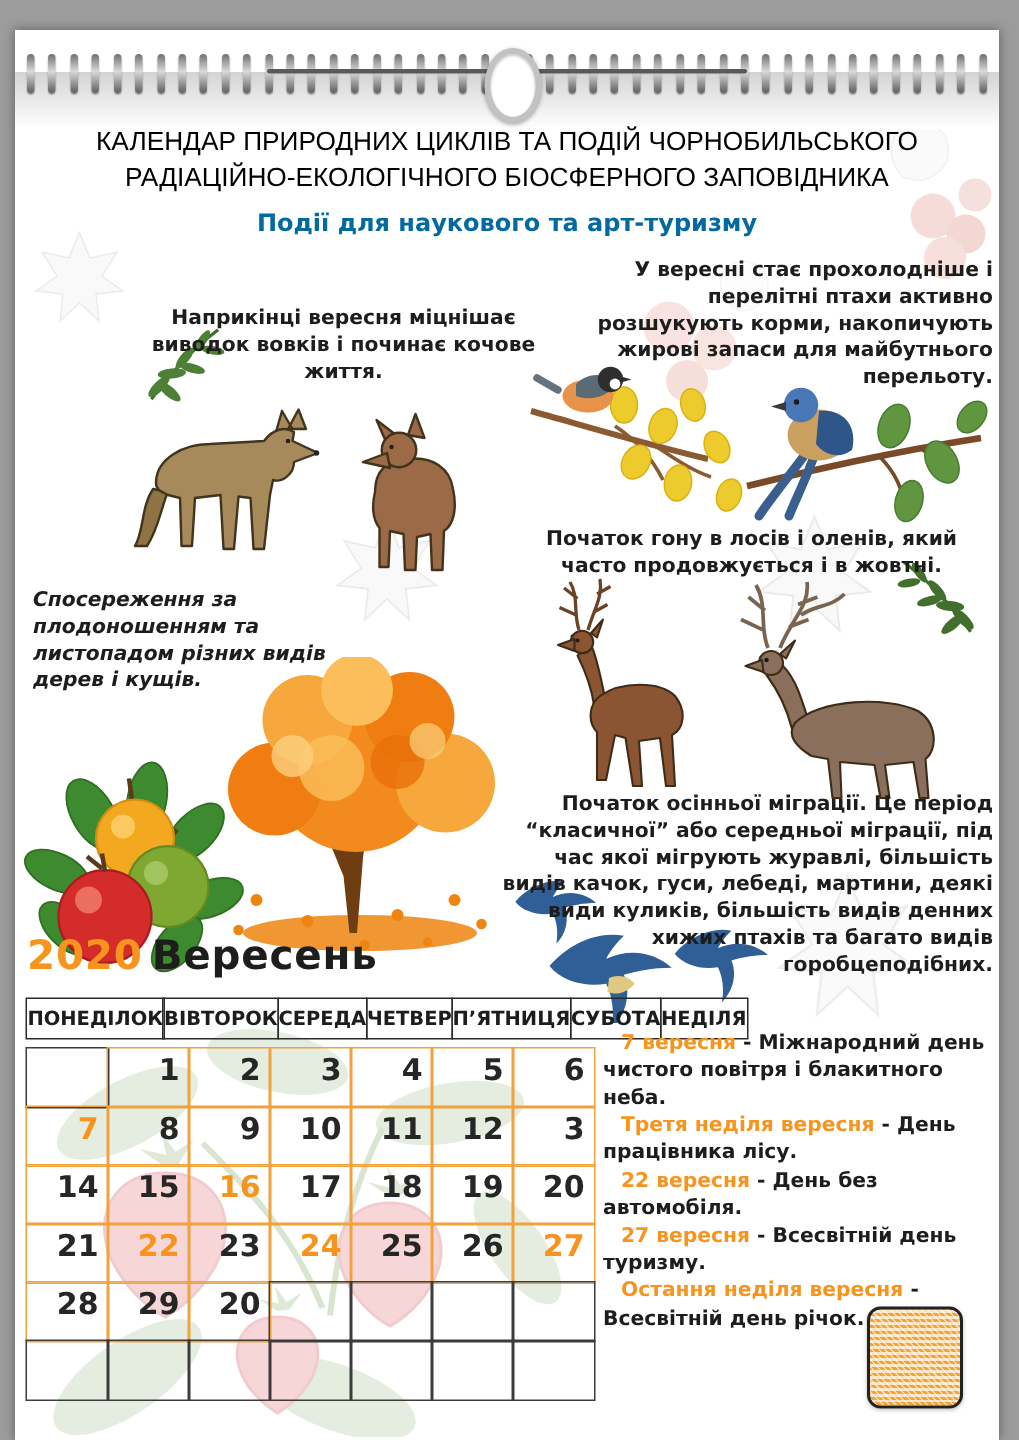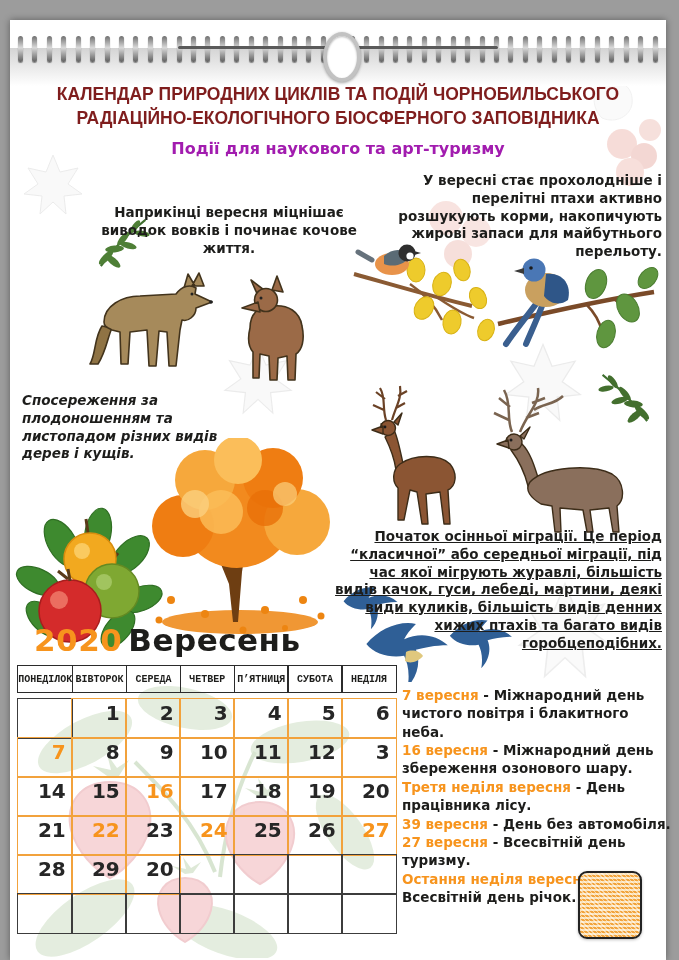--- a/index.html
+++ b/index.html
@@ -27,8 +27,8 @@
     box-shadow:0 1px 3px rgba(0,0,0,.35), inset 0 1px 2px rgba(0,0,0,.25);z-index:7;}
 
   .title{position:absolute;left:28px;top:62px;width:600px;text-align:center;
-    font-family:"Liberation Sans",sans-serif;font-weight:bold;
-    font-size:17.5px;line-height:1.38;color:#7f1d1d;z-index:3;}
+    font-family:"Liberation Sans",sans-serif;font-weight:normal;
+    font-size:17.5px;line-height:1.38;color:#000000;z-index:3;}
   .subtitle{position:absolute;left:28px;top:119px;width:600px;text-align:center;
     font-weight:bold;font-size:16px;color:#a21caf;z-index:3;}
 

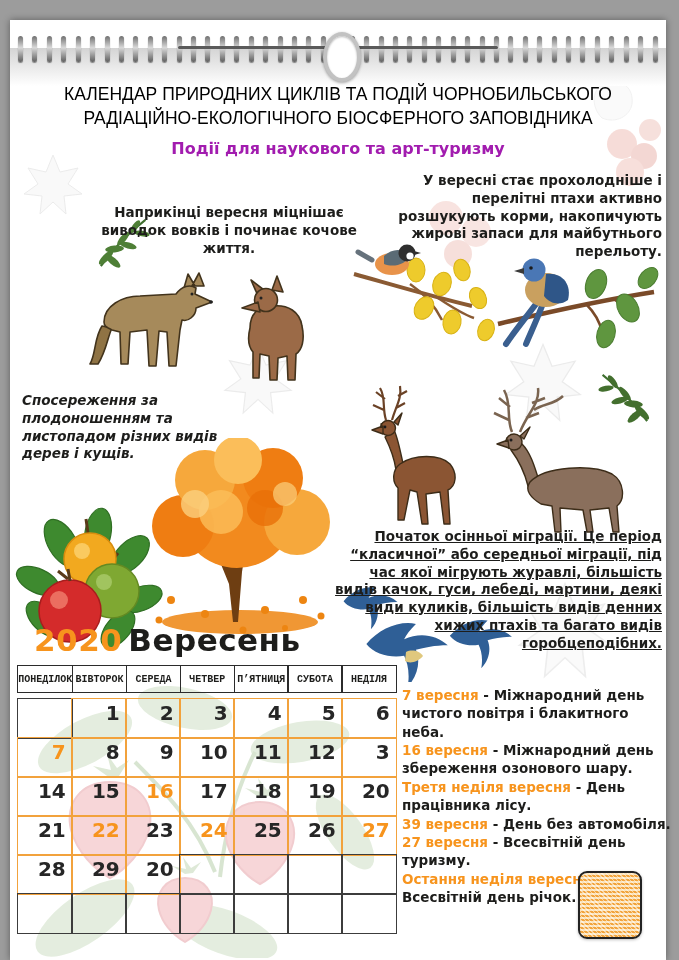--- a/index.html
+++ b/index.html
@@ -30,7 +30,7 @@
     font-family:"Liberation Sans",sans-serif;font-weight:normal;
     font-size:17.5px;line-height:1.38;color:#000000;z-index:3;}
   .subtitle{position:absolute;left:28px;top:119px;width:600px;text-align:center;
-    font-weight:bold;font-size:16px;color:#a21caf;z-index:3;}
+    font-weight:bold;font-size:16px;color:#0369a1;z-index:3;}
 
   .note{position:absolute;font-weight:bold;color:#1d1d1b;
     font-size:13.5px;line-height:1.32;z-index:3;}

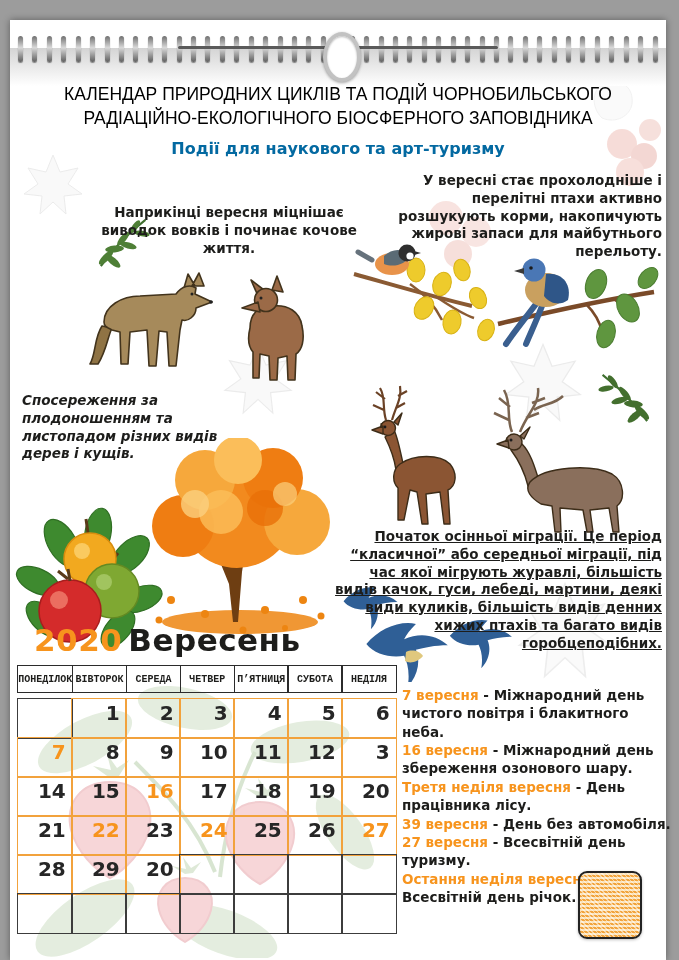--- a/index.html
+++ b/index.html
@@ -196,6 +196,7 @@
 
   <div class="note" id="note-wolves">Наприкінці вересня міцнішає виводок вовків і починає кочове життя.</div>
   <div class="note" id="note-birds">У вересні стає прохолодніше і перелітні птахи активно розшукують корми, накопичують жирові запаси для майбутнього перельоту.</div>
+  <div class="note" id="note-rut">Початок гону в лосів і оленів, який часто продовжується і в жовтні.</div>
   <div class="note" id="note-observation">Спосереження за плодоношенням та листопадом різних видів дерев і кущів.</div>
   <div class="note" id="note-migration">Початок осінньої міграції. Це період “класичної” або середньої міграції, під час якої мігрують журавлі, більшість видів качок, гуси, лебеді, мартини, деякі види куликів, більшість видів денних хижих птахів та багато видів горобцеподібних.</div>
 

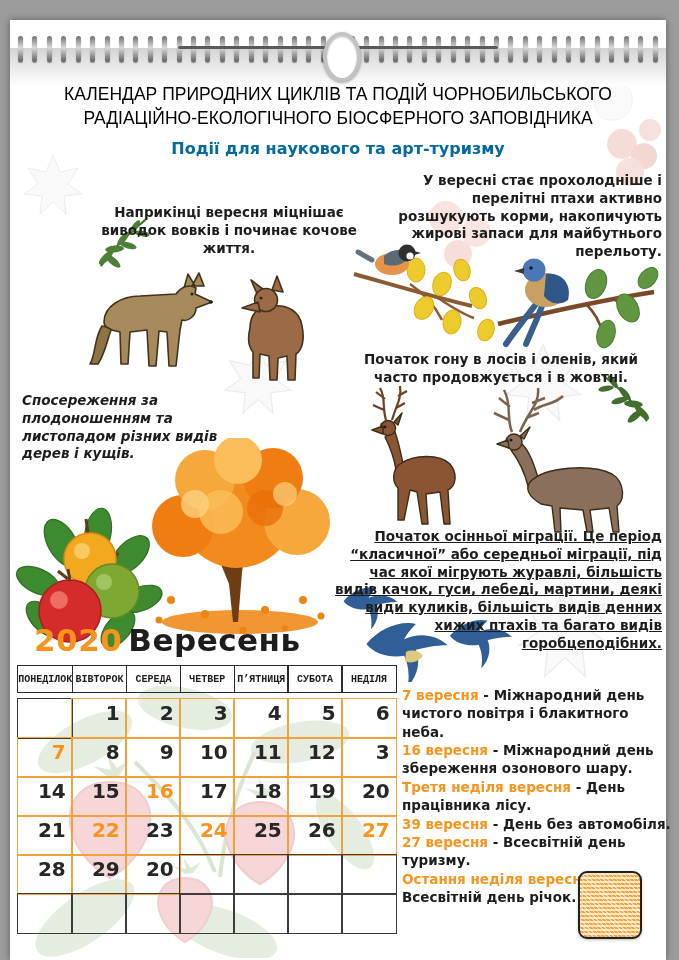--- a/index.html
+++ b/index.html
@@ -38,7 +38,7 @@
   #note-birds{left:360px;top:152px;width:292px;text-align:right;}
   #note-rut{left:330px;top:331px;width:322px;text-align:center;}
   #note-observation{left:12px;top:372px;width:242px;text-align:left;font-style:italic;}
-  #note-migration{left:322px;top:508px;width:330px;text-align:right;text-decoration:underline;}
+  #note-migration{left:322px;top:508px;width:330px;text-align:right;}
 
   .illo{position:absolute;z-index:2;}
   #illo-sprig-left{left:84px;top:192px;}

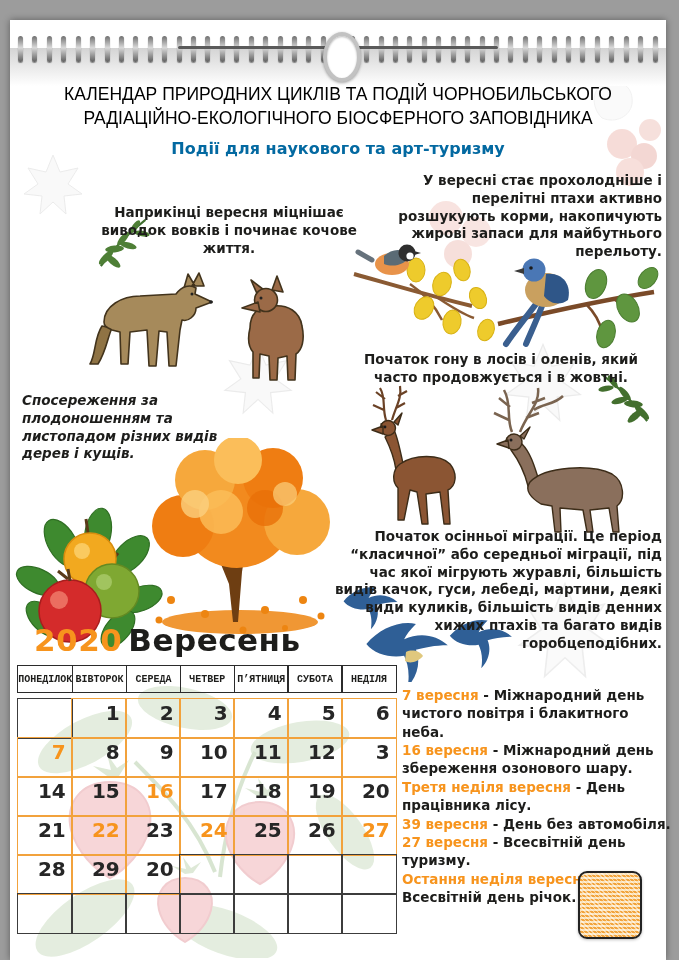--- a/index.html
+++ b/index.html
@@ -51,8 +51,8 @@
   #illo-swallows{left:326px;top:562px;}
   .wm{position:absolute;z-index:0;}
 
-  .month-line{position:absolute;left:24px;top:602px;z-index:3;
-    font-weight:bold;font-size:31px;letter-spacing:.5px;}
+  .month-line{position:absolute;left:8px;top:602px;z-index:3;
+    font-weight:bold;font-size:27px;letter-spacing:.5px;}
   .month-year{color:#f7941d;}
   .month-name{color:#1d1d1b;margin-left:6px;}
 

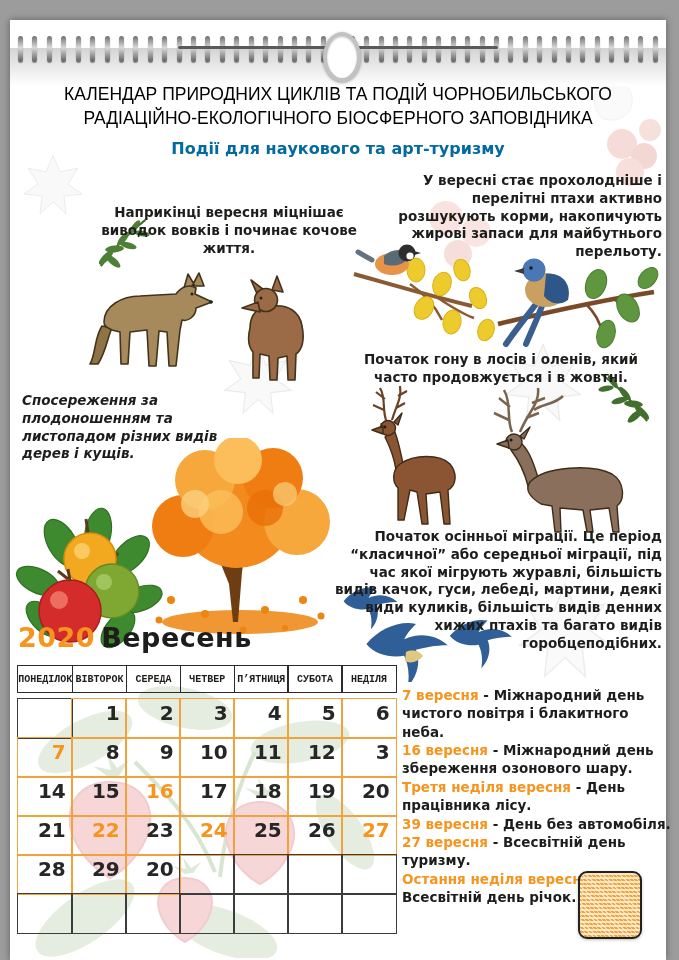--- a/index.html
+++ b/index.html
@@ -60,7 +60,7 @@
     display:grid;grid-template-columns:repeat(7,1fr);}
   .wd-cell{border:1.5px solid #2b2b2b;margin:-0.75px;height:26px;
     display:flex;align-items:center;justify-content:center;
-    font-weight:bold;font-size:10px;color:#1d1d1b;background:transparent;font-family:Liberation Mono, monospace;}
+    font-weight:bold;font-size:13px;color:#1d1d1b;background:transparent;}
   .cal-grid{position:absolute;left:8px;top:679px;width:378px;z-index:2;
     display:grid;grid-template-columns:repeat(7,1fr);grid-auto-rows:39px;}
   .day-cell{border:1.5px solid #f2a23c;margin:-0.75px;

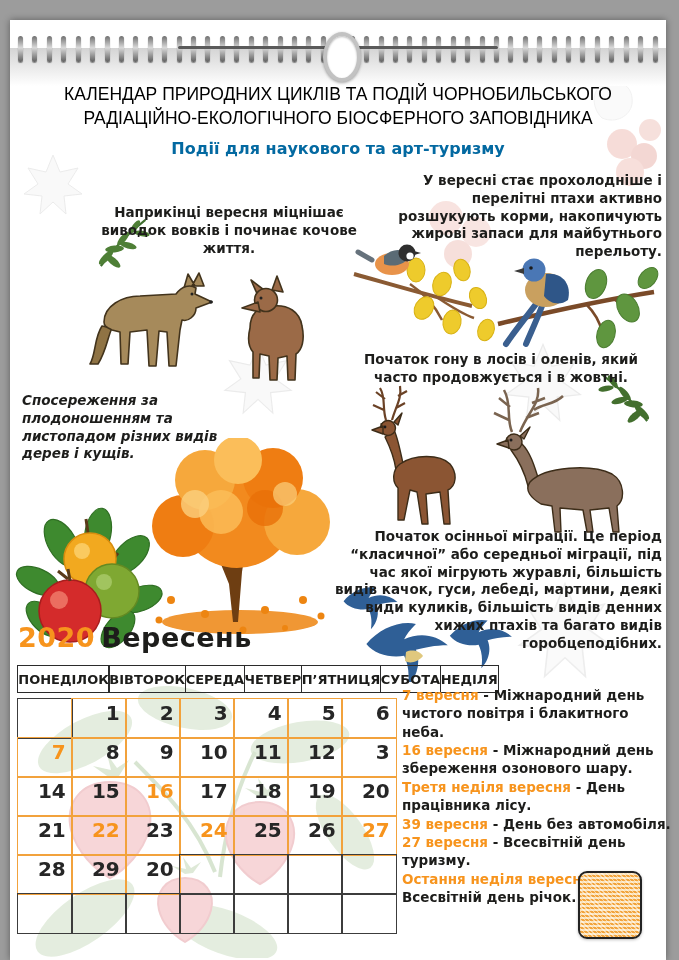--- a/index.html
+++ b/index.html
@@ -71,7 +71,7 @@
 
   .events{position:absolute;left:392px;top:666px;width:272px;z-index:3;
     font-weight:bold;font-size:13.5px;line-height:1.36;color:#1d1d1b;}
-  .ev-date{color:#f7941d;}
+  .ev-date{color:#f7941d;margin-left:12px;}
 
   .qr{position:absolute;left:568px;top:851px;width:60px;height:64px;z-index:3;
     border:2.5px solid #222;border-radius:9px;

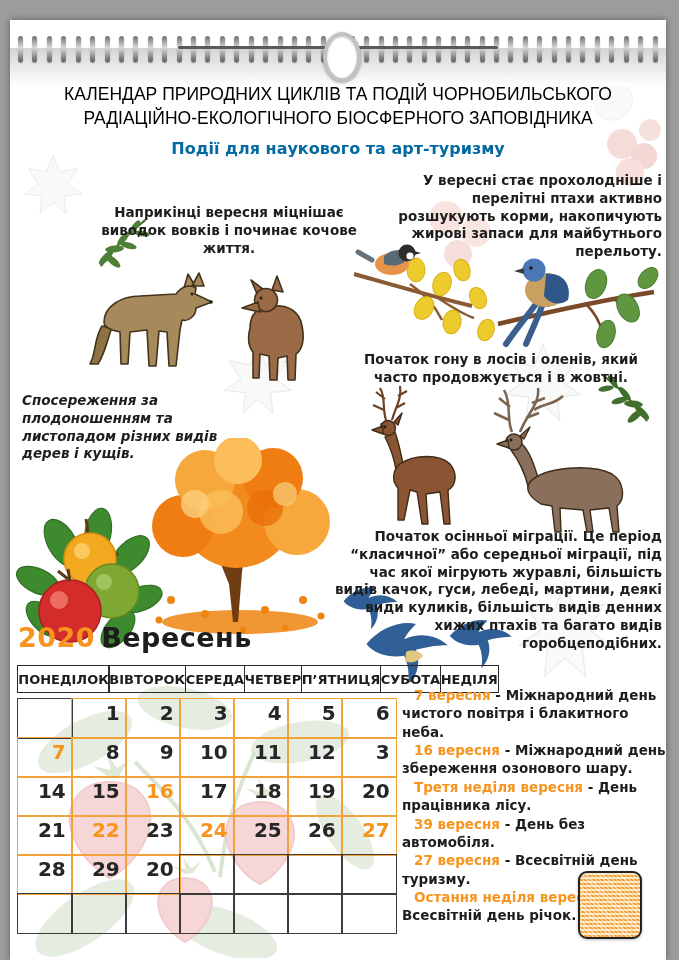--- a/index.html
+++ b/index.html
@@ -420,7 +420,6 @@
 
   <div class="events">
       <div><span class="ev-date">7 вересня</span><span> - Міжнародний день чистого повітря і блакитного неба.</span></div>
-      <div><span class="ev-date">16 вересня</span><span> - Міжнародний день збереження озонового шару.</span></div>
       <div><span class="ev-date">Третя неділя вересня</span><span> - День працівника лісу.</span></div>
       <div><span class="ev-date">39 вересня</span><span> - День без автомобіля.</span></div>
       <div><span class="ev-date">27 вересня</span><span> - Всесвітній день туризму.</span></div>

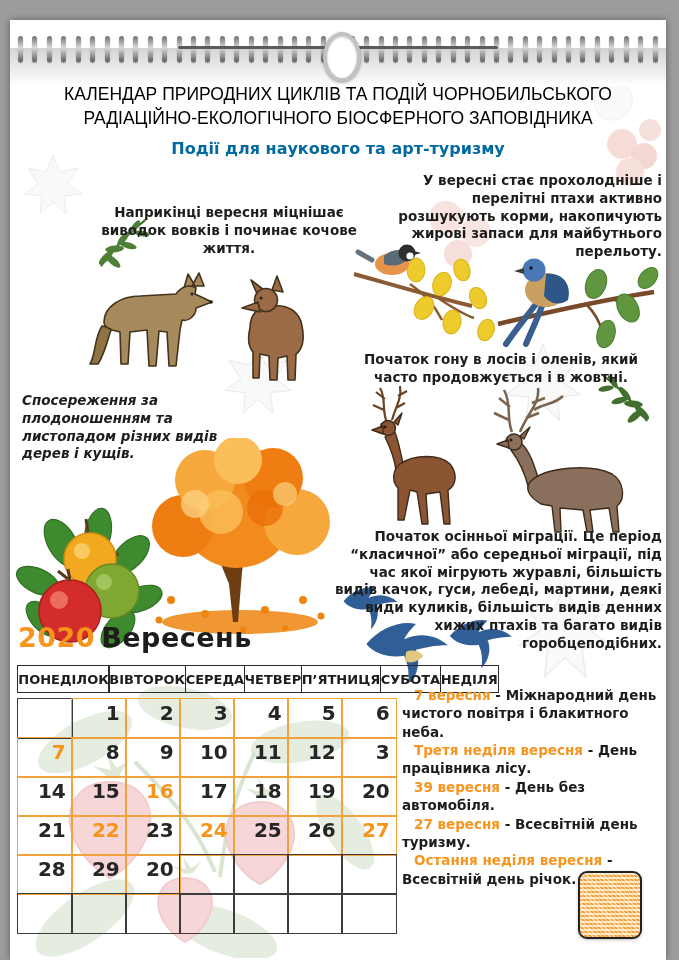--- a/index.html
+++ b/index.html
@@ -421,7 +421,7 @@
   <div class="events">
       <div><span class="ev-date">7 вересня</span><span> - Міжнародний день чистого повітря і блакитного неба.</span></div>
       <div><span class="ev-date">Третя неділя вересня</span><span> - День працівника лісу.</span></div>
-      <div><span class="ev-date">39 вересня</span><span> - День без автомобіля.</span></div>
+      <div><span class="ev-date">22 вересня</span><span> - День без автомобіля.</span></div>
       <div><span class="ev-date">27 вересня</span><span> - Всесвітній день туризму.</span></div>
       <div><span class="ev-date">Остання неділя вересня</span><span> - Всесвітній день річок.</span></div>
     </div>

